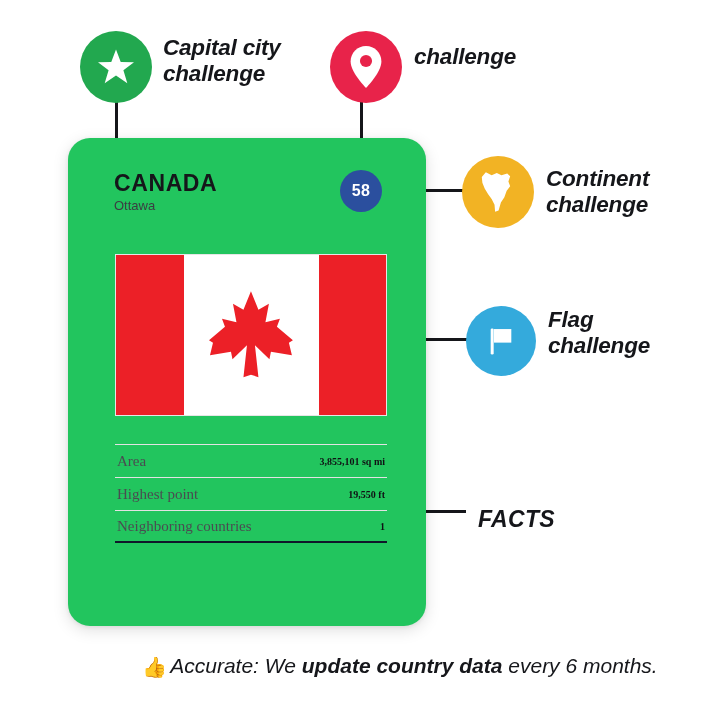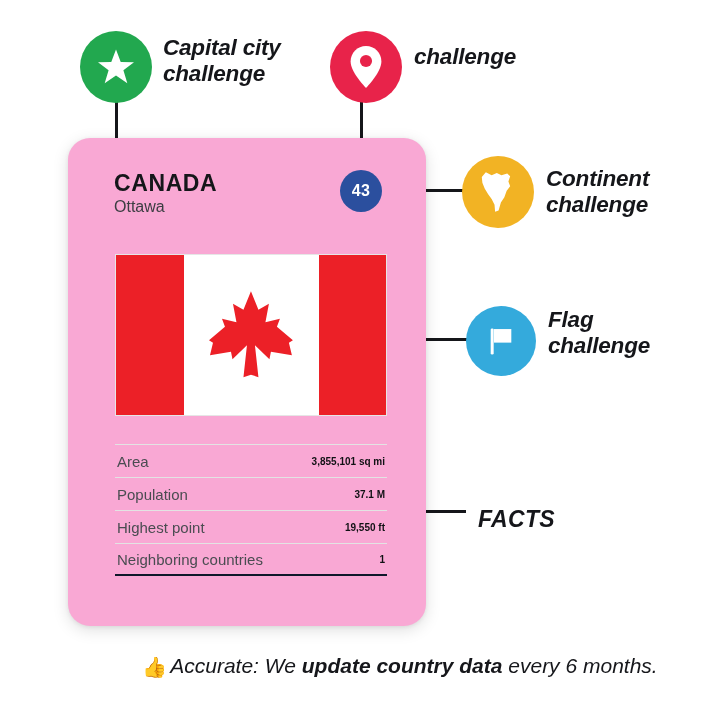--- a/index.html
+++ b/index.html
@@ -30,7 +30,7 @@
     top: 138px;
     width: 358px;
     height: 488px;
-    background: #f9a8d4;
+    background: #22c55e;
     border-radius: 22px;
     box-shadow: 0 4px 16px rgba(0,0,0,0.13), 0 1px 4px rgba(0,0,0,0.07);
   }

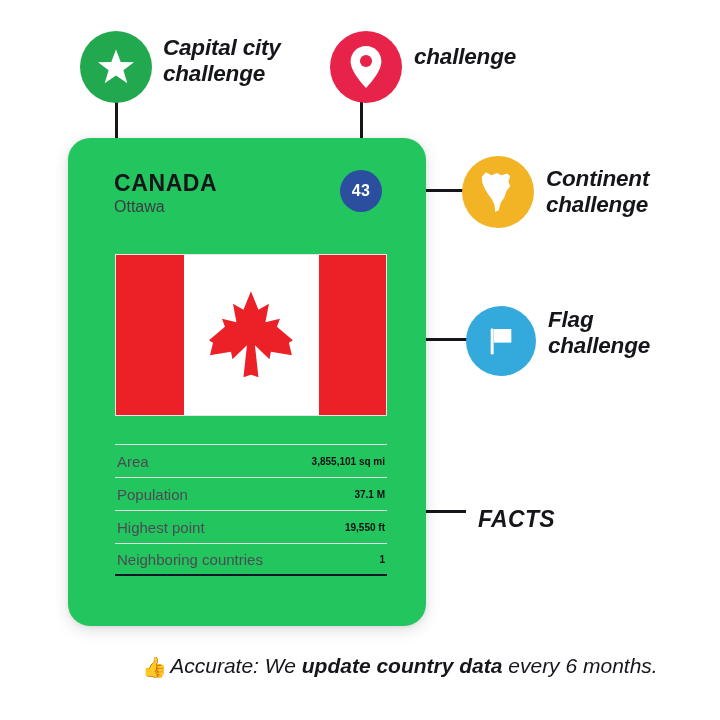--- a/index.html
+++ b/index.html
@@ -274,7 +274,7 @@
     </svg>
   </div>
 
-  <div class="badge-number">43</div>
+  <div class="badge-number">58</div>
 
   <div class="badge-circle icon-continent">
     <svg width="42" height="44" viewBox="0 0 70 76">

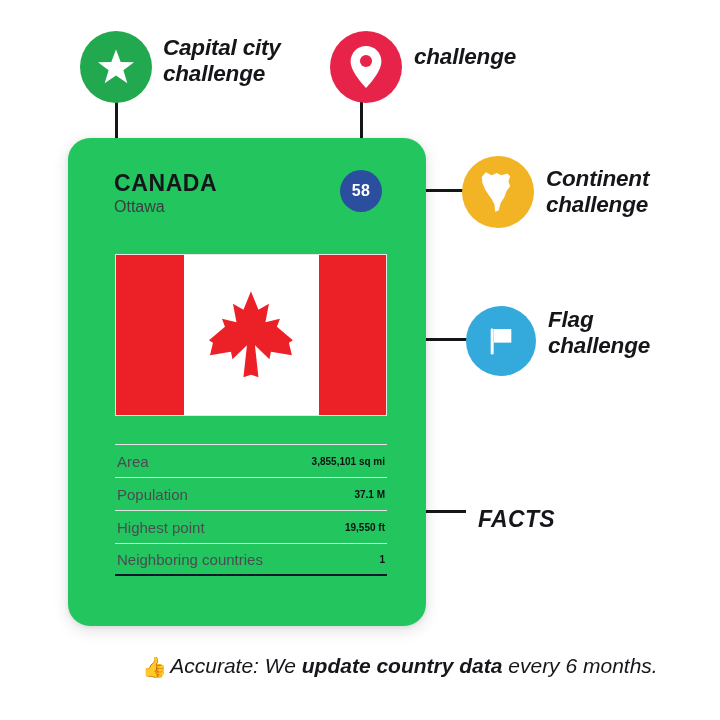--- a/index.html
+++ b/index.html
@@ -49,7 +49,7 @@
     position: absolute;
     left: 46px;
     top: 60px;
-    font-size: 16px;
+    font-size: 13px;
     font-weight: 400;
     color: #3b3d42;
   }

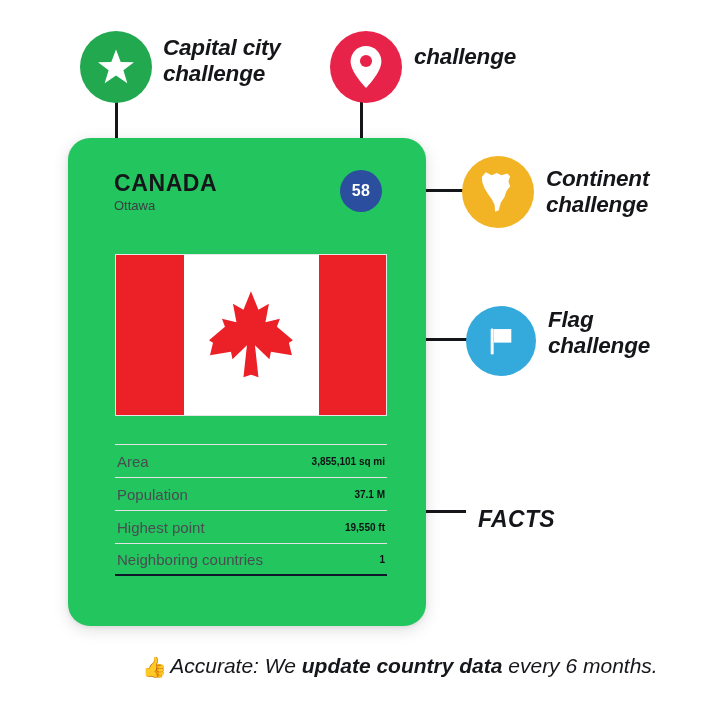--- a/index.html
+++ b/index.html
@@ -97,6 +97,7 @@
     height: 33px;
     padding: 0 2px;
     box-sizing: border-box;
+    font-family: Liberation Serif, serif;
   }
   .fact-row:last-child { border-bottom: 2px solid #0f172a; }
   .fact-label {

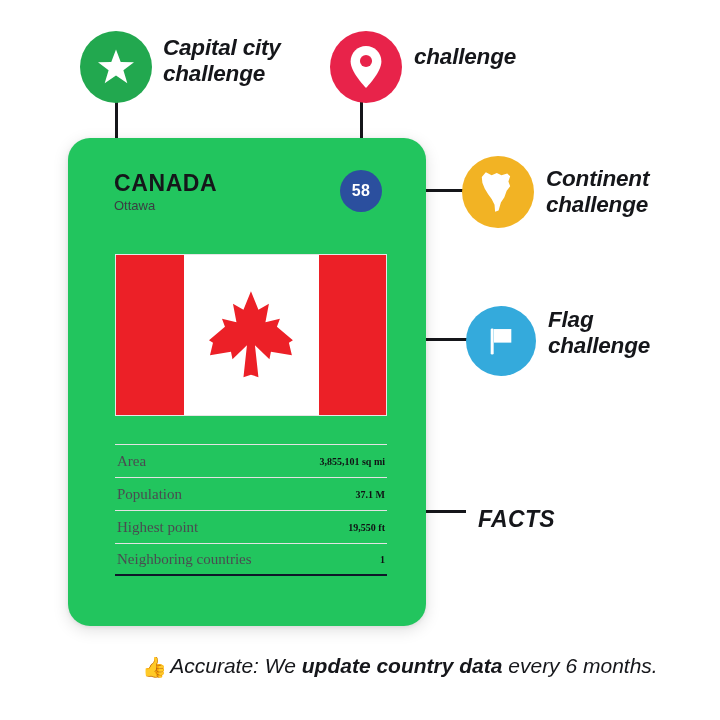--- a/index.html
+++ b/index.html
@@ -246,10 +246,6 @@
       <div class="fact-row">
         <span class="fact-label">Area</span>
         <span class="fact-value">3,855,101 sq mi</span>
-      </div>
-      <div class="fact-row">
-        <span class="fact-label">Population</span>
-        <span class="fact-value">37.1 M</span>
       </div>
       <div class="fact-row">
         <span class="fact-label">Highest point</span>

